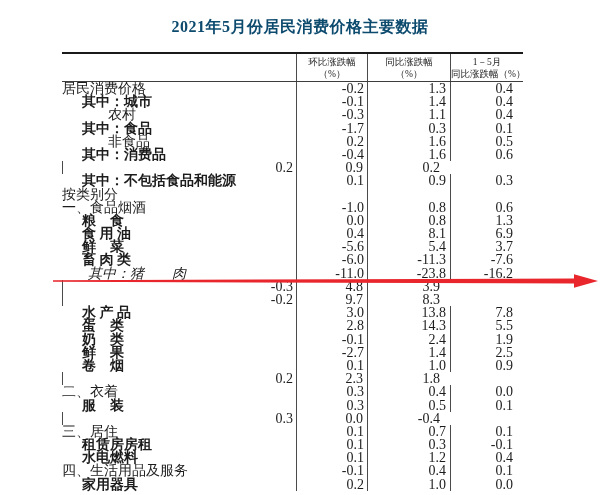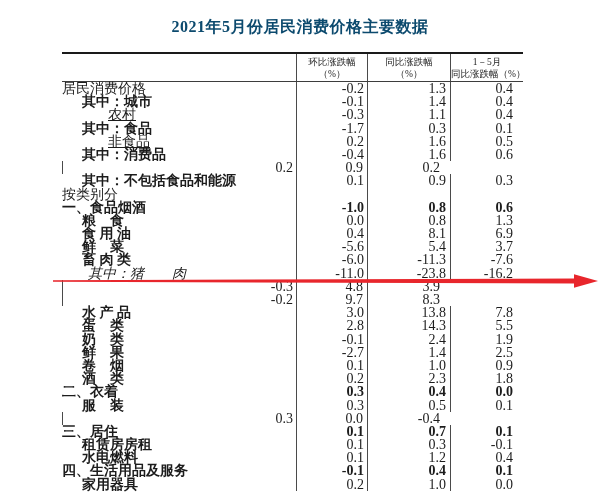--- a/index.html
+++ b/index.html
@@ -41,7 +41,7 @@
   .cell.ytd{padding-right:10px;}
   .ind0{padding-left:0;}
   .ind1{padding-left:20px;font-weight:bold;}
-  .ind2{padding-left:46px;text-decoration:underline;}
+  .ind2{padding-left:46px;}
   .ind4{padding-left:26px;font-style:italic;}
   .ind5{padding-left:52px;}
   .arrow-svg{

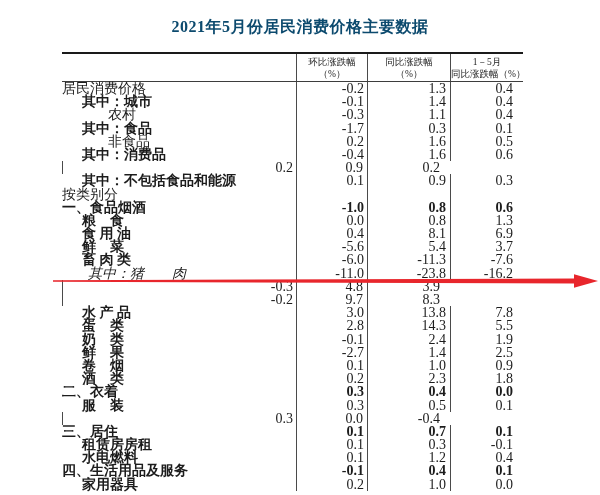--- a/index.html
+++ b/index.html
@@ -32,7 +32,7 @@
     display:grid;grid-template-columns:234px 71px 83px 73px;
     height:13.2px;line-height:13.2px;font-size:14px;
   }
-  .trow.bold{font-weight:bold;}
+  .trow.bold{font-weight:normal;}
   .cell{white-space:nowrap;overflow:visible;}
   .cell.label{text-align:left;}
   .cell.num{text-align:right;border-left:1px solid #4a4a4a;}

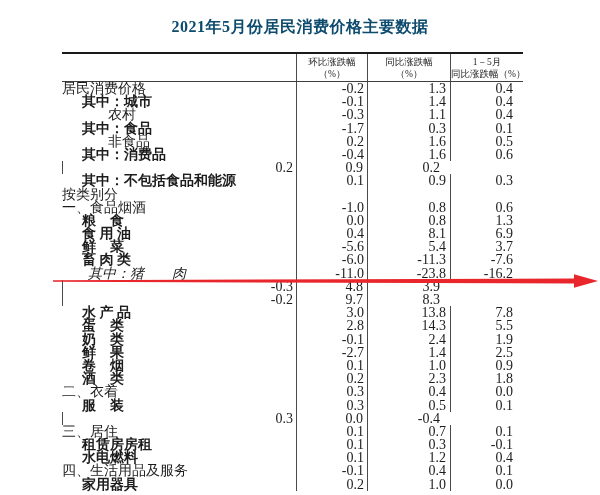--- a/index.html
+++ b/index.html
@@ -201,7 +201,6 @@
         <div class="cell num ytd">0.9</div>
       </div>
       <div class="trow">
-        <div class="cell label ind1">酒　类</div>
         <div class="cell num mom">0.2</div>
         <div class="cell num yoy">2.3</div>
         <div class="cell num ytd">1.8</div>

